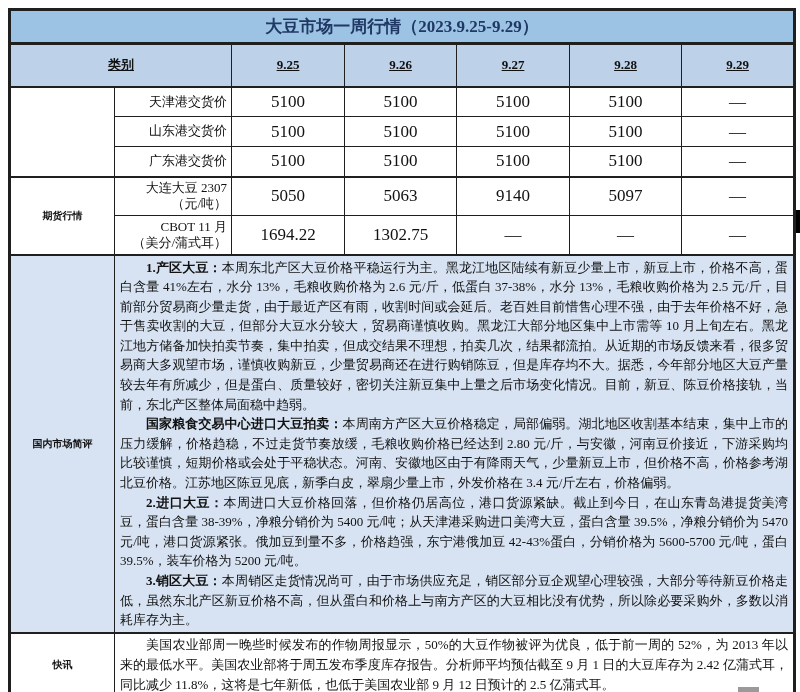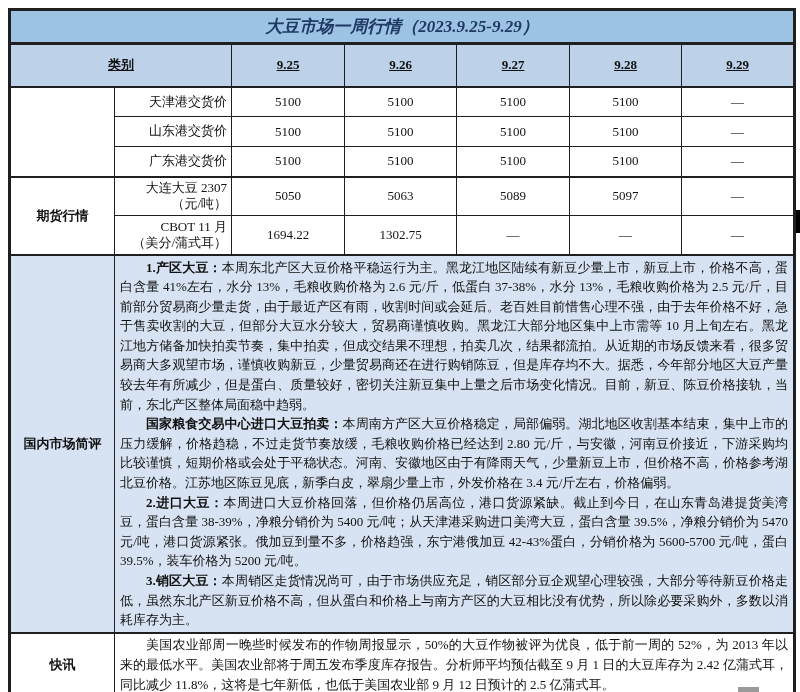--- a/index.html
+++ b/index.html
@@ -26,7 +26,7 @@
   tr.title-row{height:34px;}
   tr.title-row td{
     background:var(--title_bg);text-align:center;font-weight:bold;
-    font-size:17px;color:var(--title_text);border-bottom:3px solid var(--border_color);font-style:italic;
+    font-size:17px;color:var(--title_text);border-bottom:3px solid var(--border_color);
   }
   tr.header-row{height:43px;text-decoration:underline;}
   tr.header-row td{

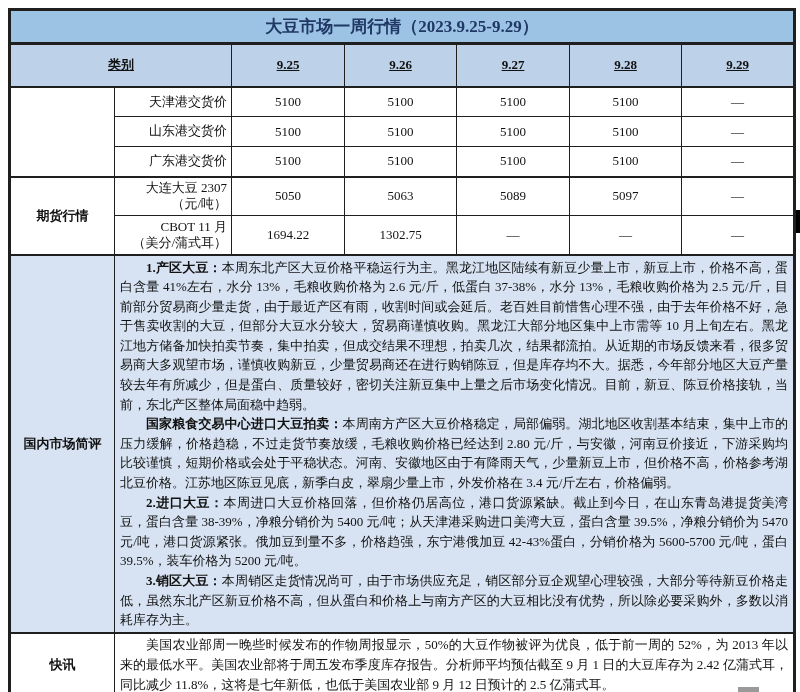--- a/index.html
+++ b/index.html
@@ -36,7 +36,7 @@
   tr.spot-row{height:30px;}
   tr.fut-row{height:39px;}
   td.sub-label{text-align:right;font-size:13px;line-height:1.25;}
-  td.value-cell{text-align:center;font-size:13px;}
+  td.value-cell{text-align:center;font-size:17px;}
   td.section-label{text-align:center;font-weight:bold;font-size:13px;}
   tr.fut-row-1 td{border-top:2px solid var(--border_color);}
   tr.review-row{height:375px;}

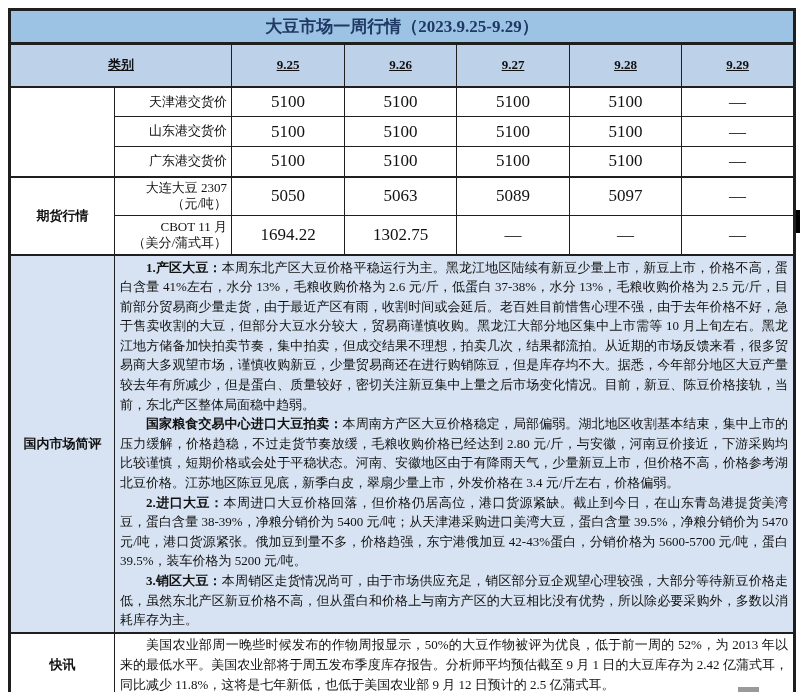--- a/index.html
+++ b/index.html
@@ -115,7 +115,7 @@
     </td>
     <td class="value-cell">5050</td>
     <td class="value-cell">5063</td>
-    <td class="value-cell">5089</td>
+    <td class="value-cell">9140</td>
     <td class="value-cell">5097</td>
     <td class="value-cell">—</td>
   </tr>

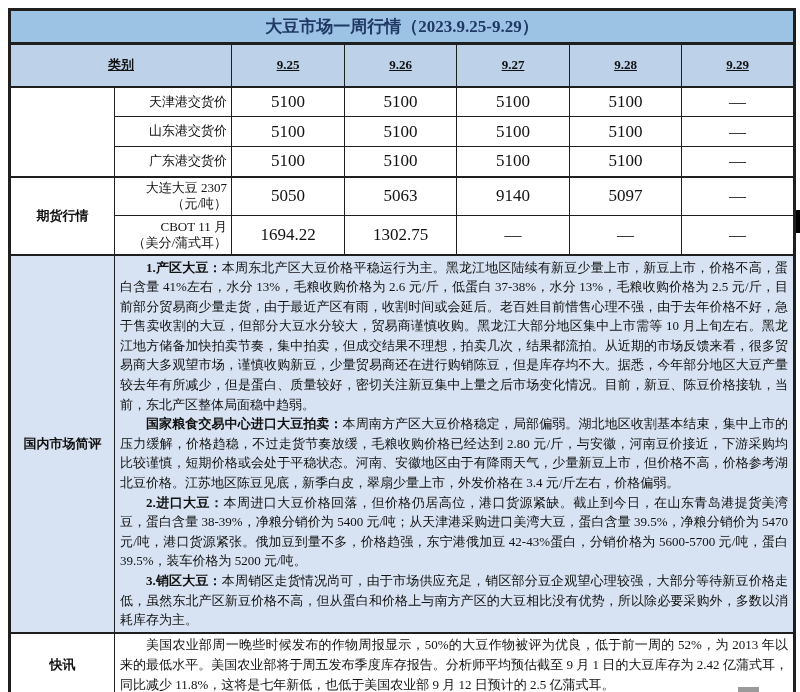--- a/index.html
+++ b/index.html
@@ -37,7 +37,7 @@
   tr.fut-row{height:39px;}
   td.sub-label{text-align:right;font-size:13px;line-height:1.25;}
   td.value-cell{text-align:center;font-size:17px;}
-  td.section-label{text-align:center;font-weight:bold;font-size:13px;}
+  td.section-label{text-align:center;font-weight:bold;font-size:10px;}
   tr.fut-row-1 td{border-top:2px solid var(--border_color);}
   tr.review-row{height:375px;}
   tr.review-row td{border-top:2px solid var(--border_color);background:var(--review_bg);}

